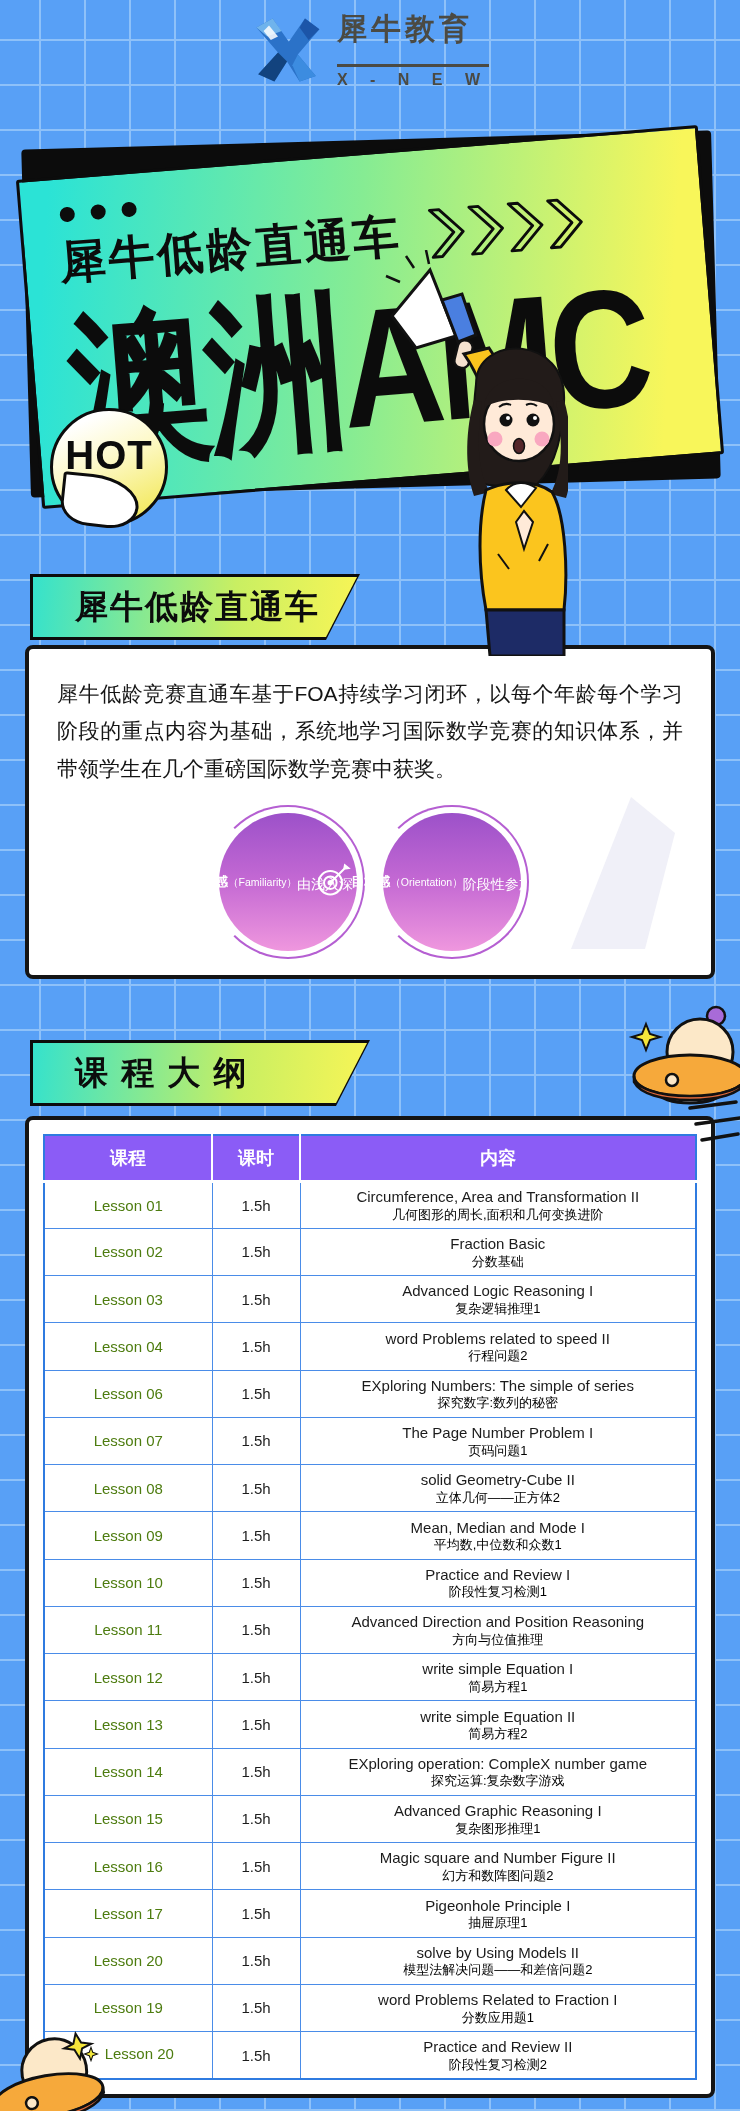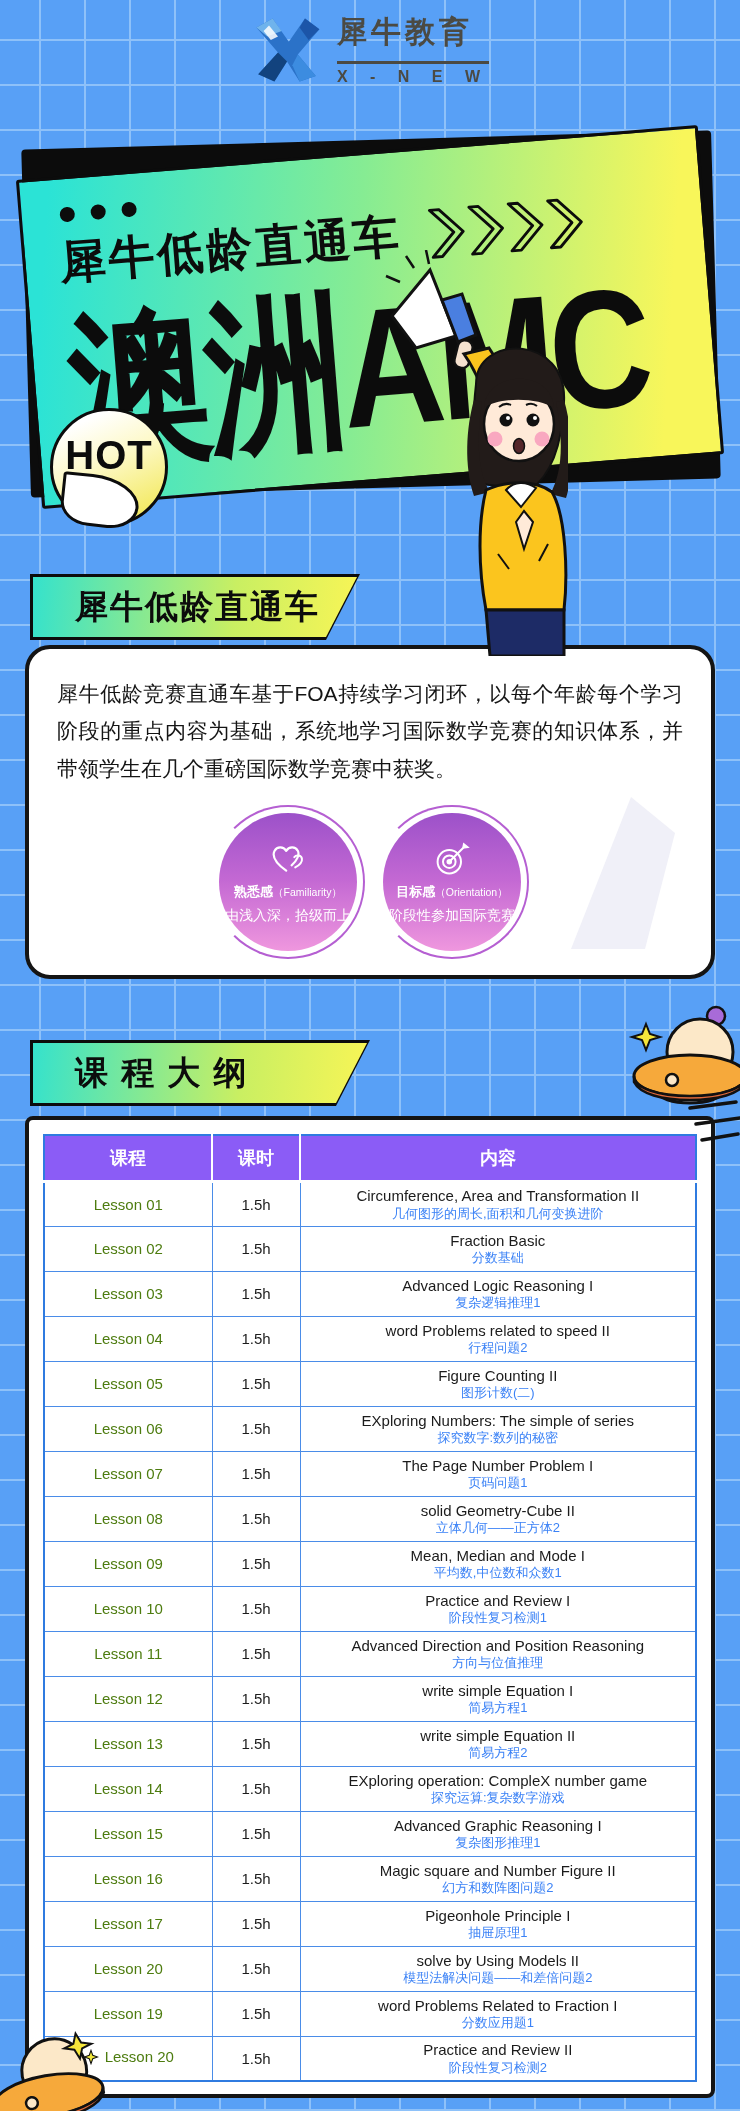--- a/index.html
+++ b/index.html
@@ -21,7 +21,7 @@
   .hdr .logo { width:72px; height:72px; }
   .brand { color:#4b4a43; text-align:left; }
   .brand .cn { font-size:30px; font-weight:900; letter-spacing:4px;
-               border-bottom:3px solid #4b4a43; padding-bottom:8px; }
+               border-bottom:3px solid #4b4a43; padding-bottom:14px; }
   .brand .en { font-size:16px; font-weight:700; letter-spacing:9px; margin-top:4px; }
 
   

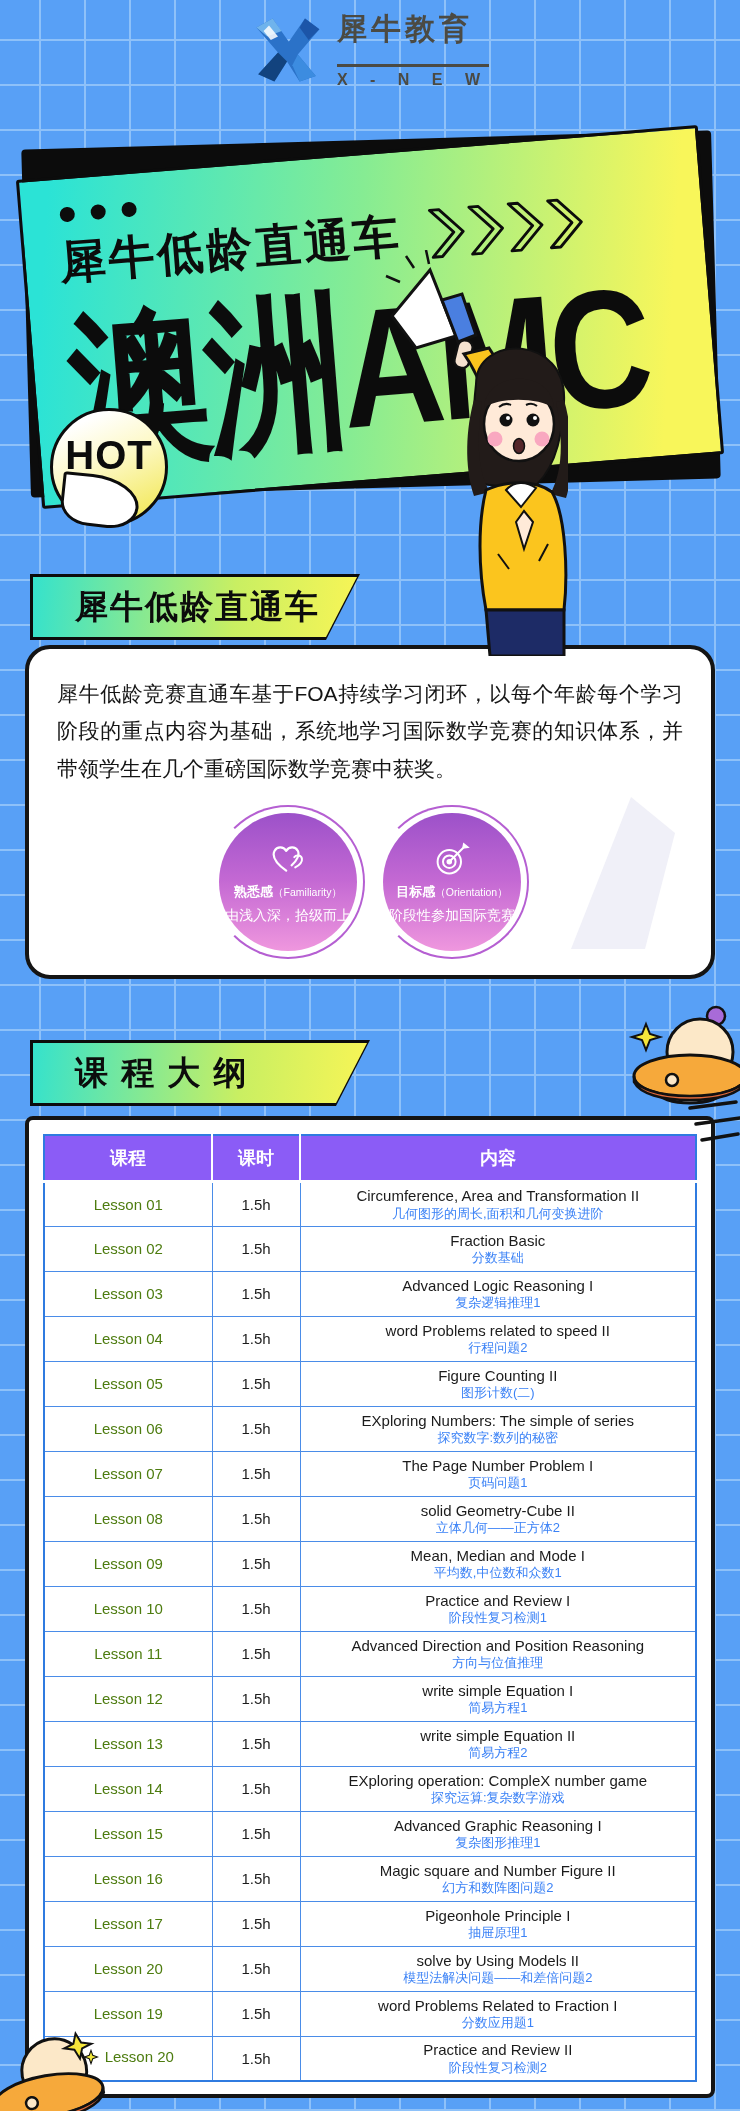--- a/index.html
+++ b/index.html
@@ -65,7 +65,7 @@
   
   .wcard { position:absolute; left:25px; width:690px; background:#fff;
            border:4px solid #141414; border-radius:8px; }
-  .intro-card { top:645px; padding:26px 28px 14px 28px;border-radius:25px; }
+  .intro-card { top:645px; padding:26px 28px 14px 28px; }
   .intro-par { font-size:21px; line-height:1.78; color:#151515; font-weight:500; text-align:justify; }
 
   .features { position:relative; margin-top:16px; height:158px;

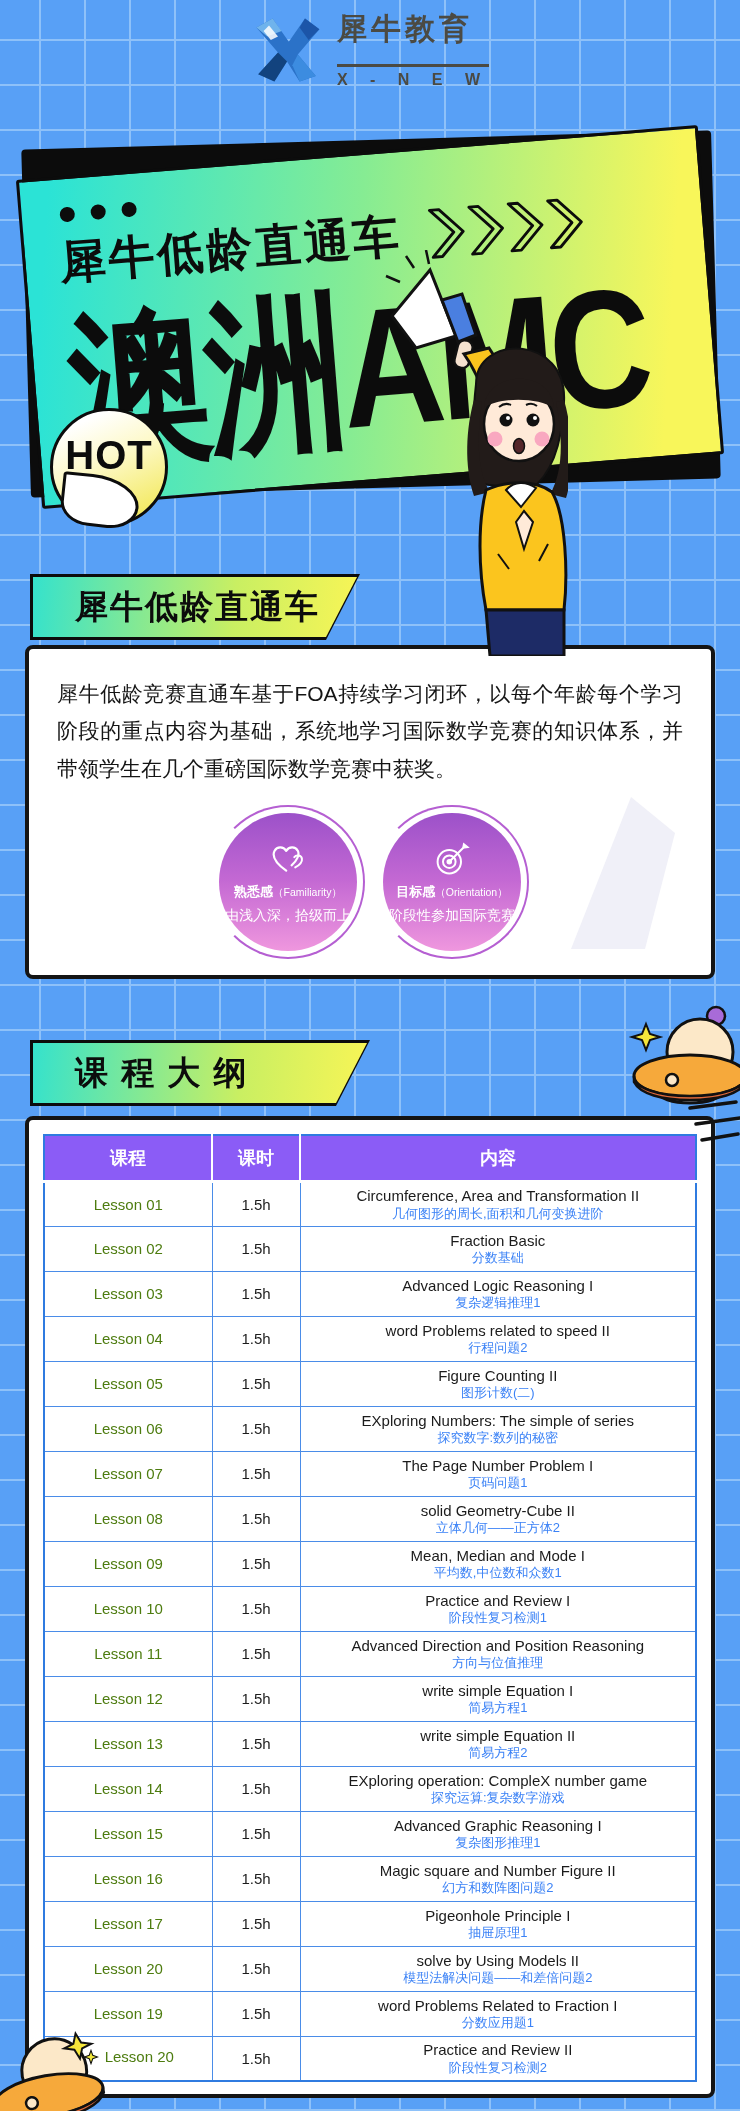--- a/index.html
+++ b/index.html
@@ -73,7 +73,7 @@
   .features .watermark { position:absolute; right:6px; top:-14px; width:120px; height:172px; z-index:0; }
   .feature { position:relative; z-index:1; width:138px; height:138px; border-radius:50%;
              background:linear-gradient(180deg,#9c51c9 0%,#c368d3 48%,#ef97de 100%);
-             color:#fff; display:flex; flex-direction:column; align-items:center;
+             color:#fff; display:flex; flex-direction:row; align-items:center;
              justify-content:center; text-align:center; }
   .feature::before { content:""; position:absolute; inset:-8px; border-radius:50%;
                      border:2px solid #b55fd2; border-left-color:transparent; }

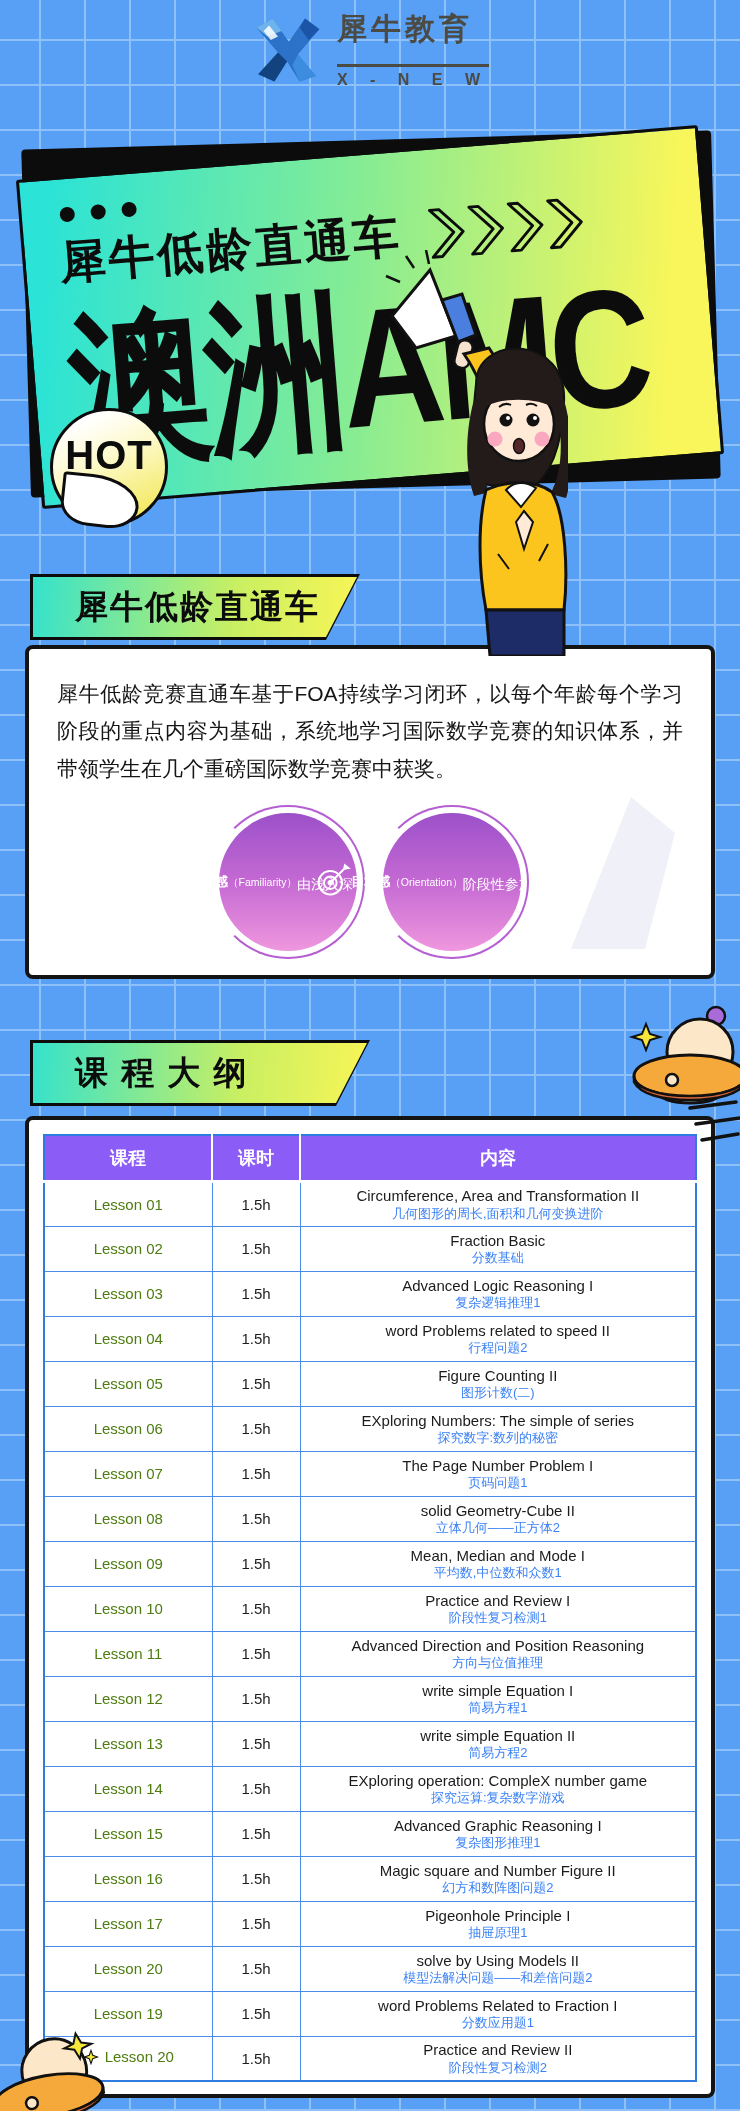--- a/index.html
+++ b/index.html
@@ -102,7 +102,7 @@
   .c-lesson { font-size:15px; color:#4d7c0f; }
   .c-hours { font-size:15px; color:#1c1c1c; }
   .c-content .en { font-size:15px; color:#1b1b1b; line-height:1.3; }
-  .c-content .cn { font-size:13px; color:#3b82f6; line-height:1.25; }
+  .c-content .cn { font-size:13px; color:#000000; line-height:1.25; }
   .star-ico { display:inline-block; vertical-align:-3px; margin-right:6px; }
   .star-ico svg { width:16px; height:16px; }
 

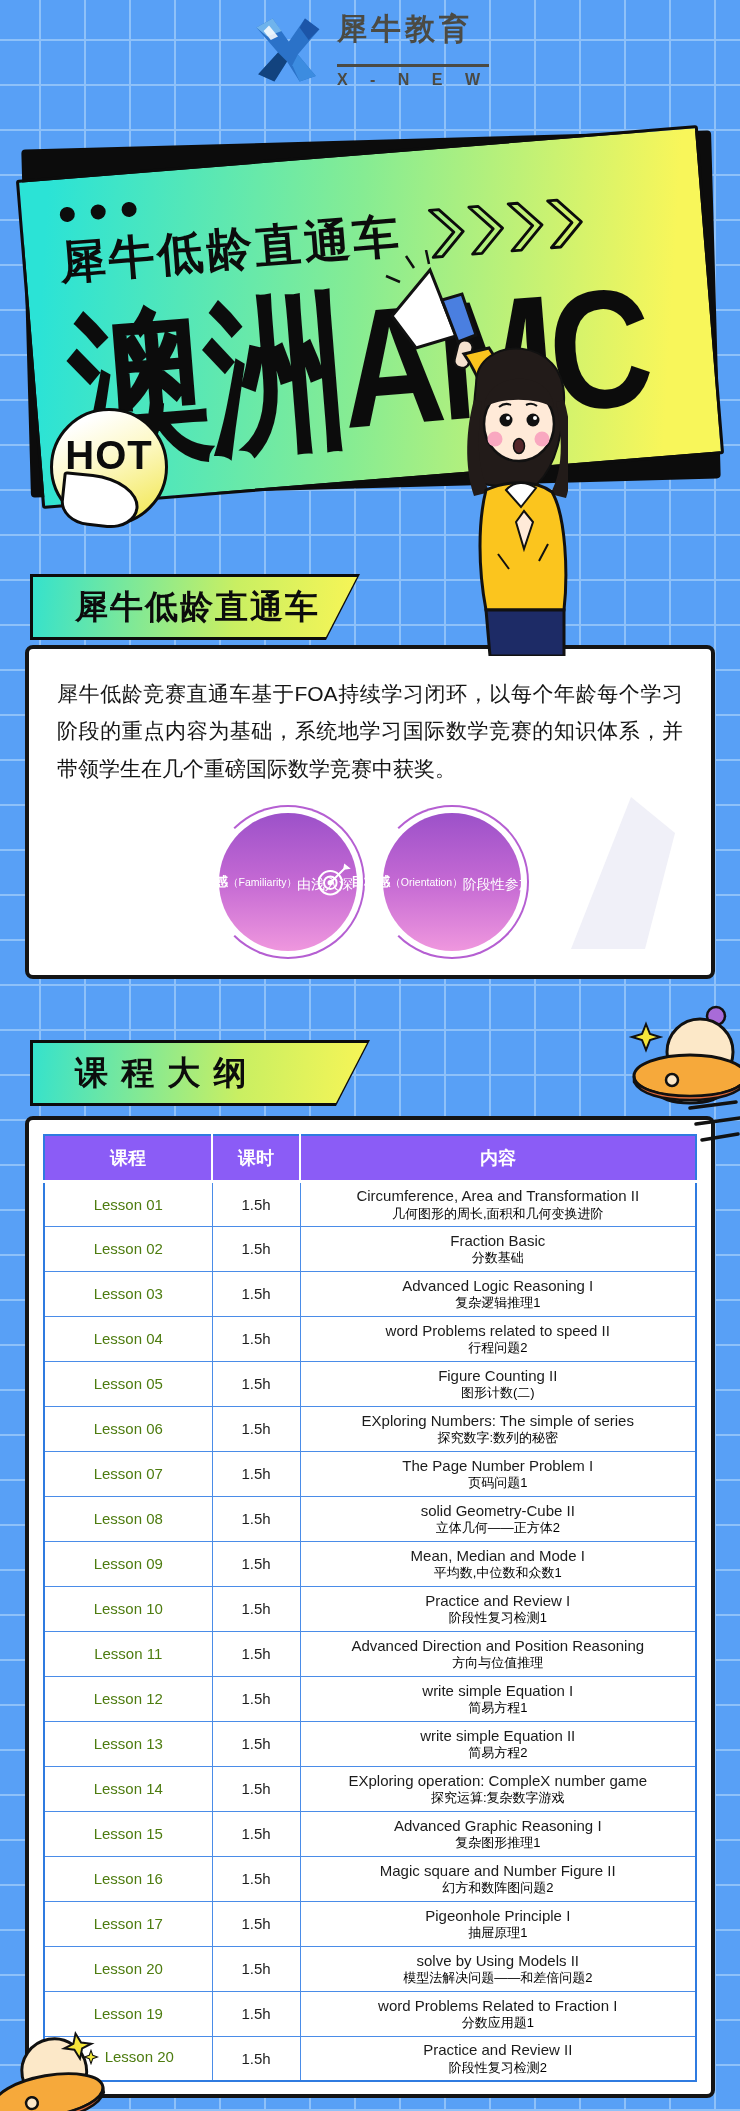--- a/index.html
+++ b/index.html
@@ -309,16 +309,6 @@
     </td>
   </tr>
 
-  <tr>
-    <td class="c-lesson">
-      <span>Lesson 05</span>
-    </td>
-    <td class="c-hours">1.5h</td>
-    <td class="c-content">
-      <div class="en">Figure Counting II</div>
-      <div class="cn">图形计数(二)</div>
-    </td>
-  </tr>
 
   <tr>
     <td class="c-lesson">

